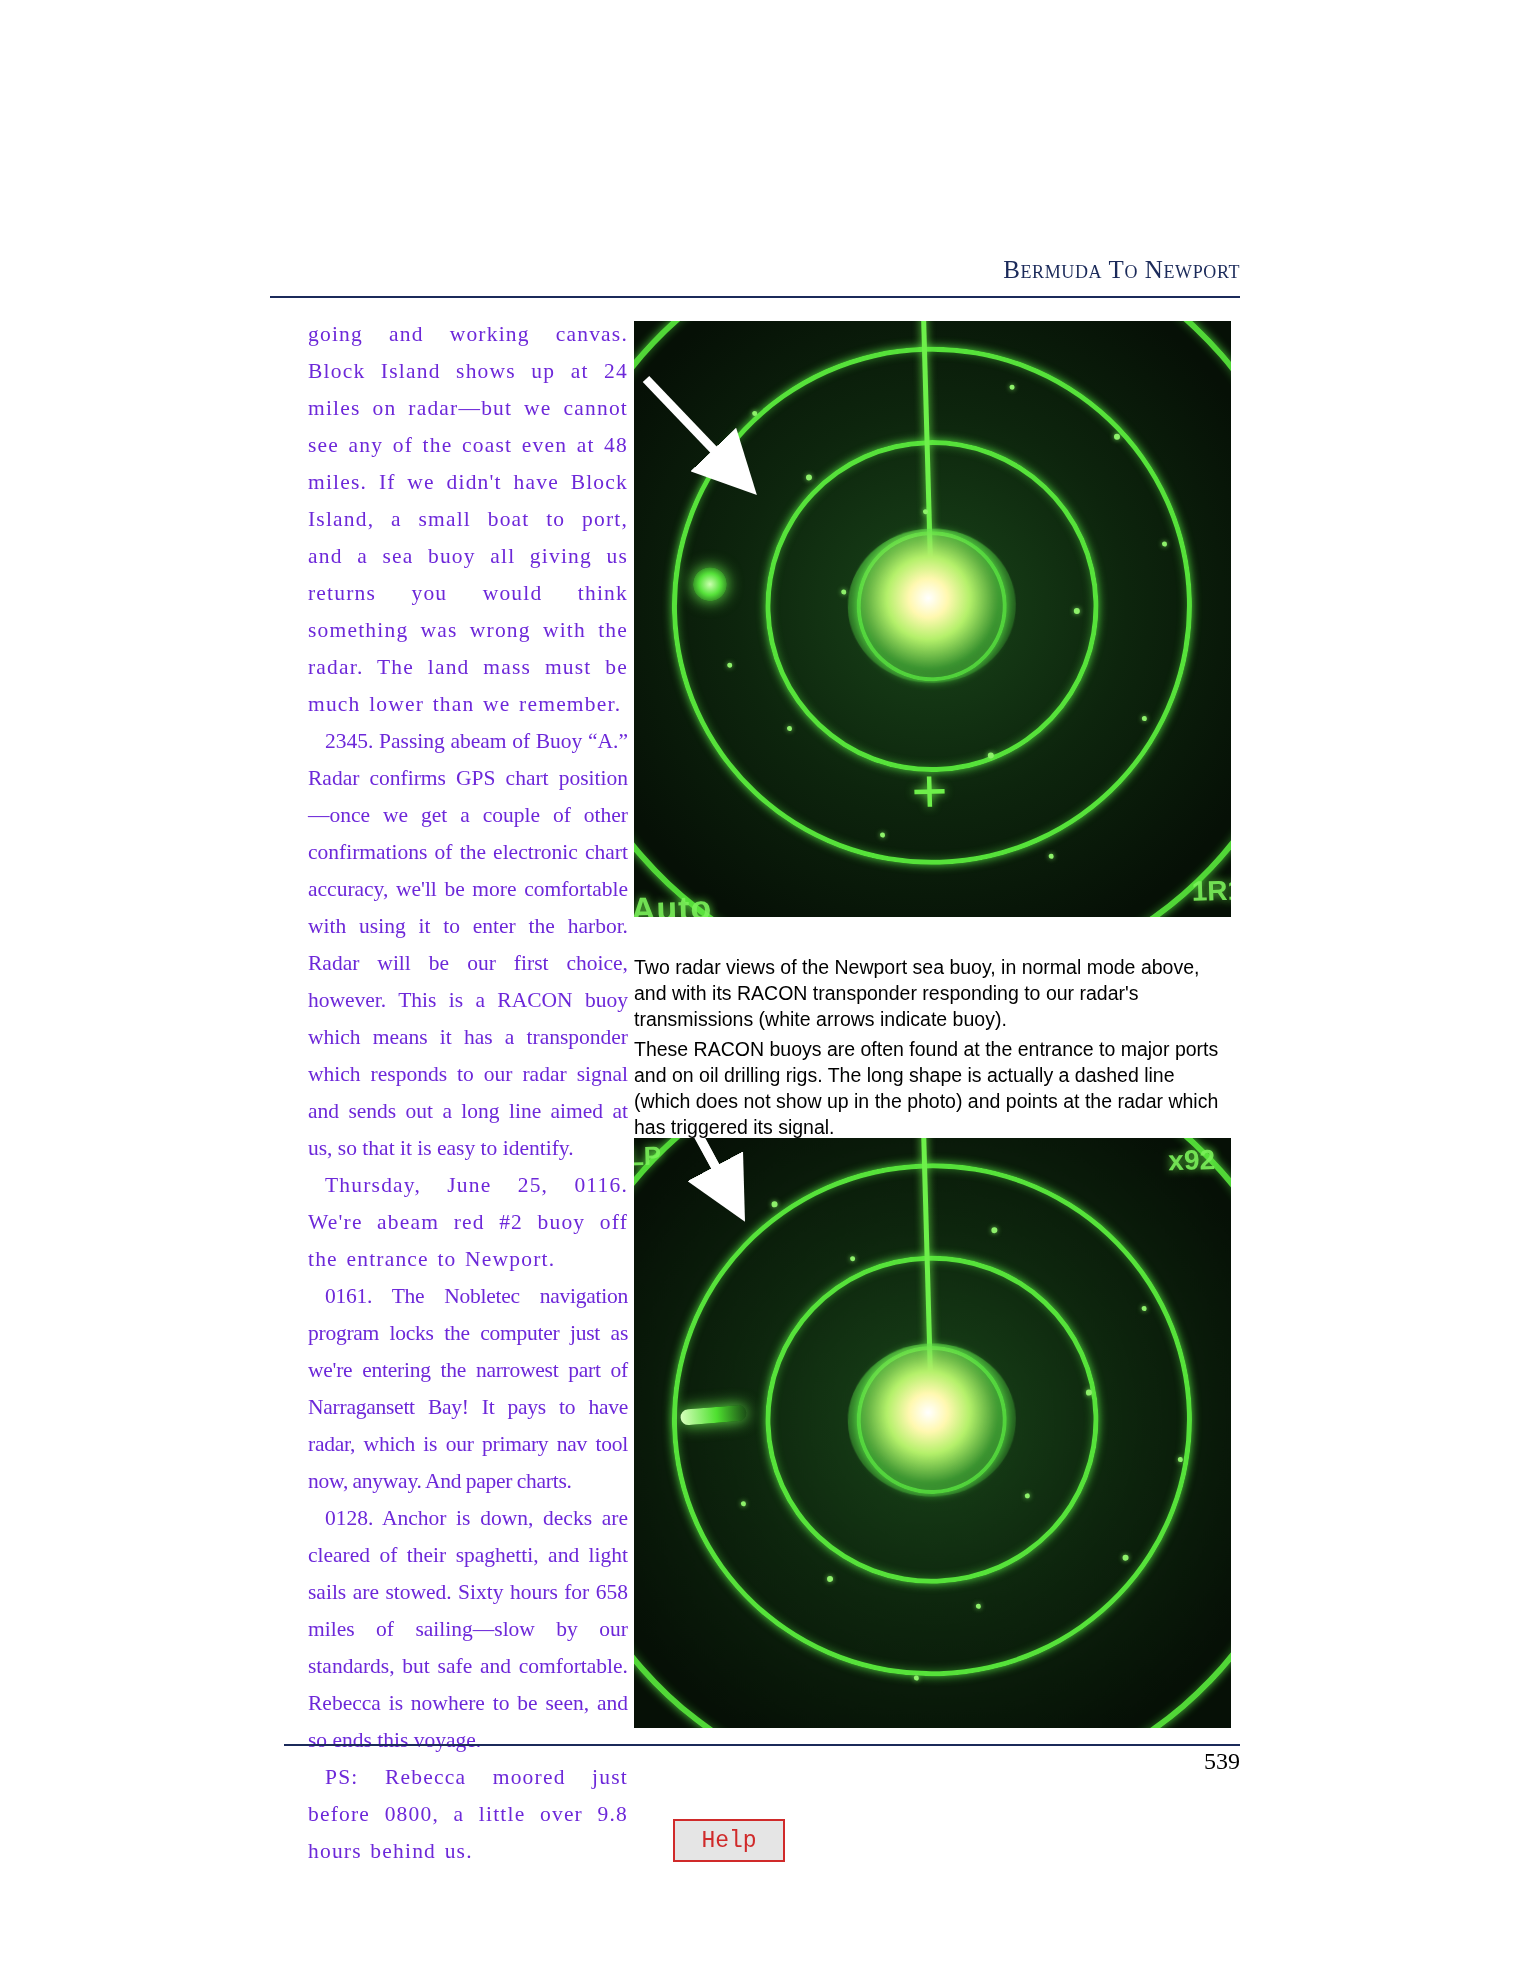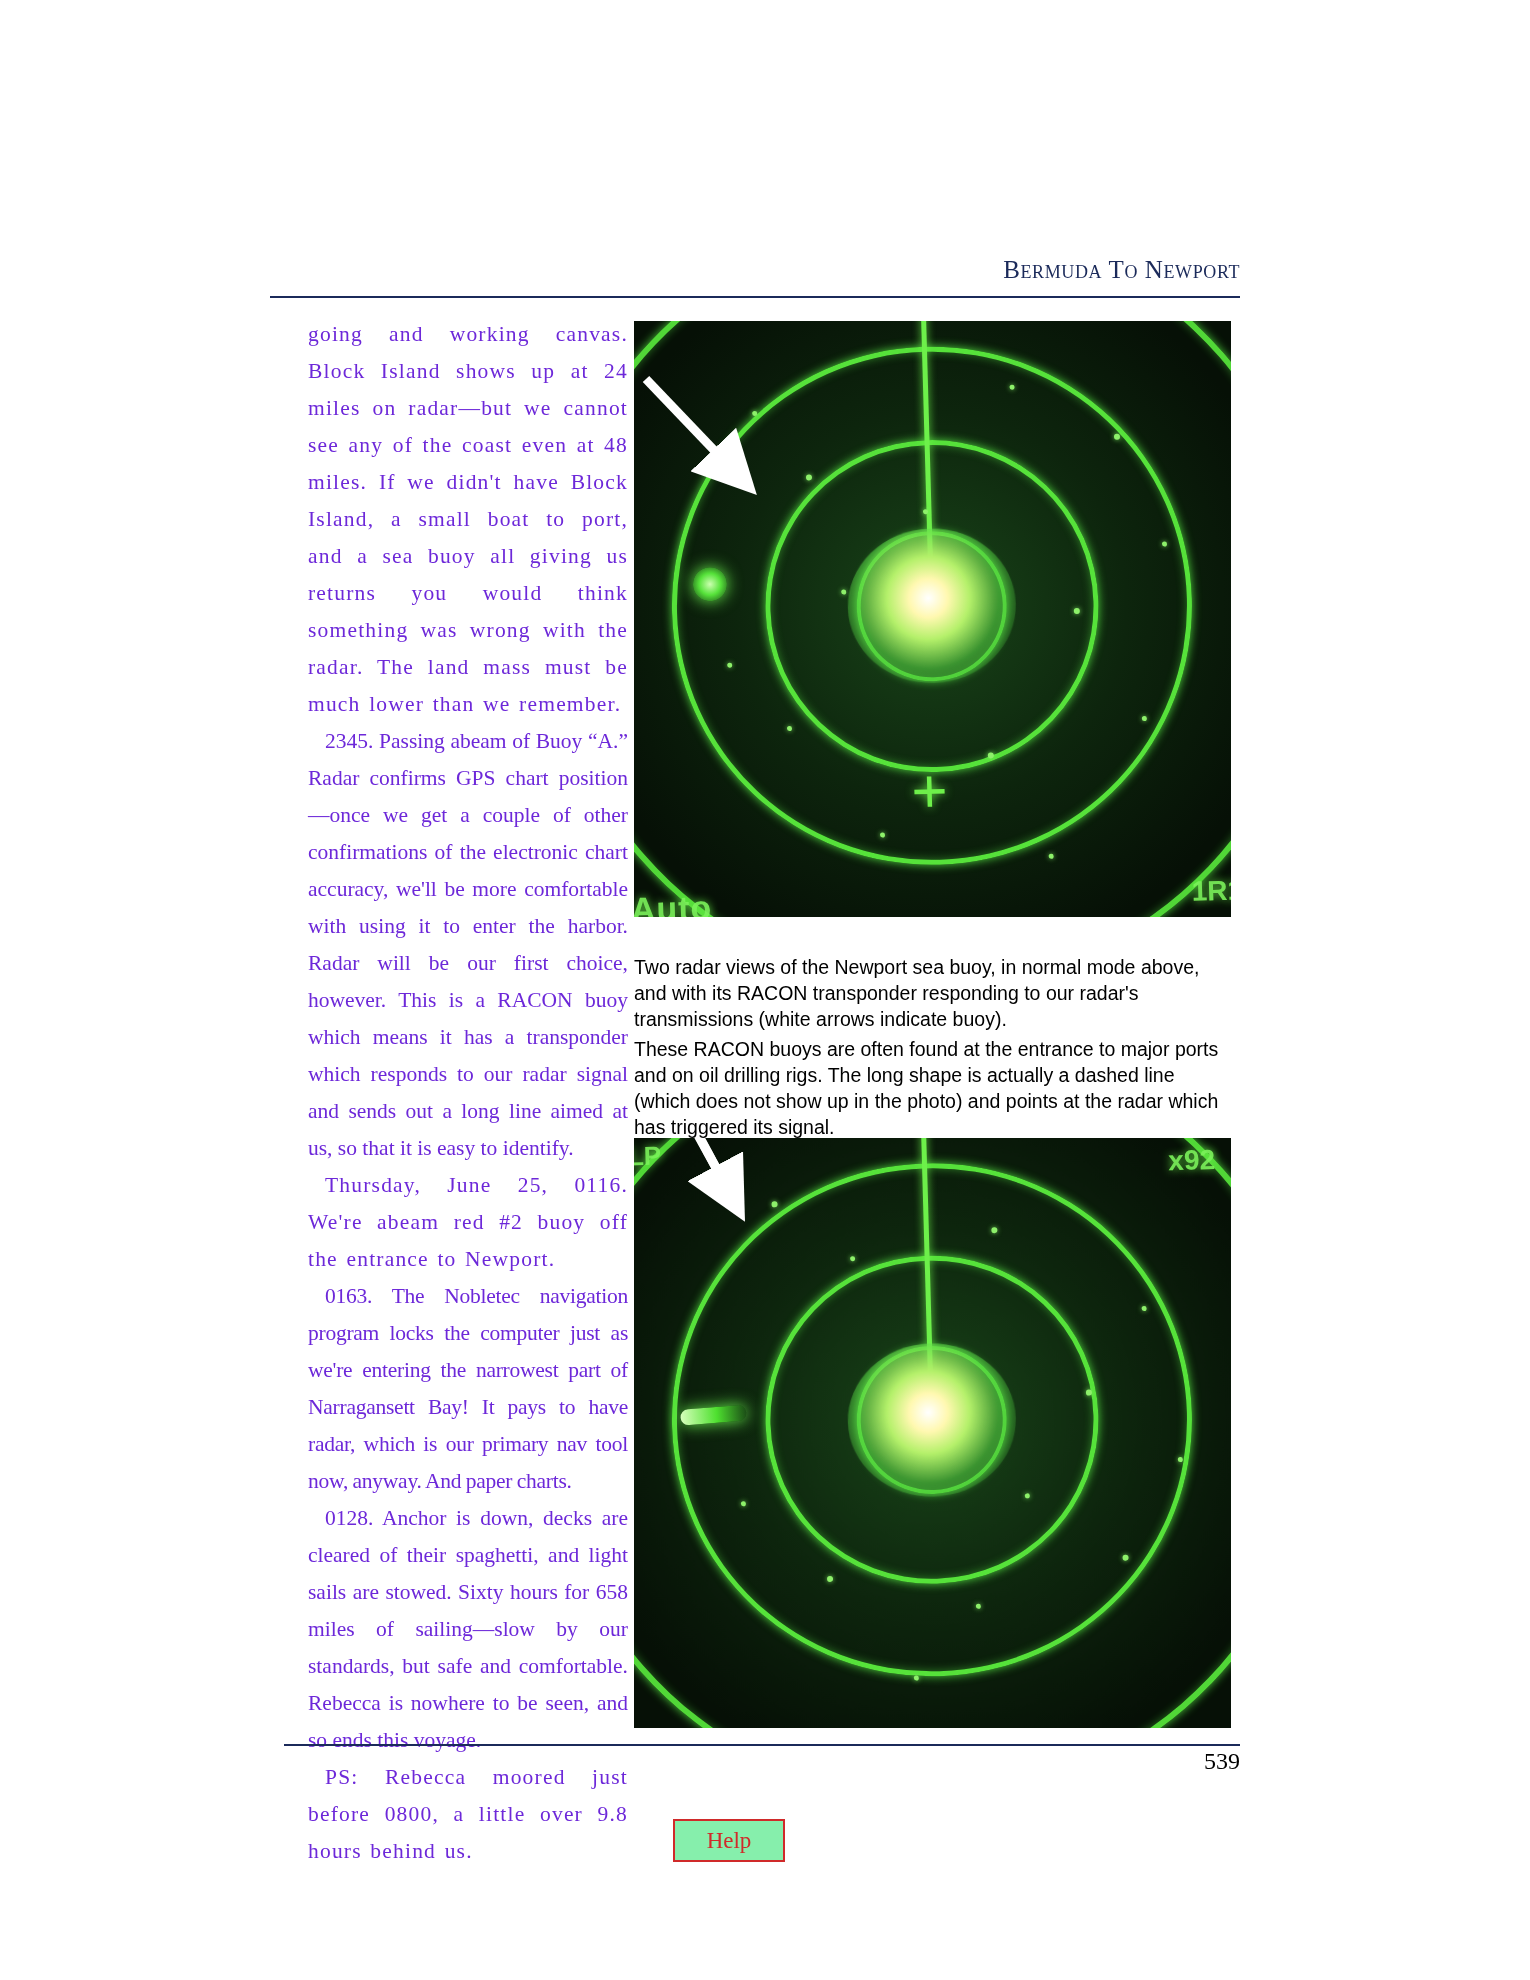--- a/index.html
+++ b/index.html
@@ -231,7 +231,7 @@
     <p class="sp-wide">going and working canvas. Block Island shows up at 24 miles on radar—but we cannot see any of the coast even at 48 miles. If we didn't have Block Island, a small boat to port, and a sea buoy all giving us returns you would think something was wrong with the radar. The land mass must be much lower than we remember.</p>
     <p class="indent">2345. Passing abeam of Buoy “A.” Radar confirms GPS chart position—once we get a couple of other confirmations of the electronic chart accuracy, we'll be more comfortable with using it to enter the harbor. Radar will be our first choice, however. This is a RACON buoy which means it has a transponder which responds to our radar signal and sends out a long line aimed at us, so that it is easy to identify.</p>
     <p class="indent sp-wide">Thursday, June 25, 0116. We're abeam red #2 buoy off the entrance to Newport.</p>
-    <p class="indent sp-narrow">0163. The Nobletec navigation program locks the computer just as we're entering the narrowest part of Narragansett Bay! It pays to have radar, which is our primary nav tool now, anyway. And paper charts.</p>
+    <p class="indent sp-narrow">0161. The Nobletec navigation program locks the computer just as we're entering the narrowest part of Narragansett Bay! It pays to have radar, which is our primary nav tool now, anyway. And paper charts.</p>
     <p class="indent">0128. Anchor is down, decks are cleared of their spaghetti, and light sails are stowed. Sixty hours for 658 miles of sailing—slow by our standards, but safe and comfortable. Rebecca is nowhere to be seen, and so ends this voyage.</p>
     <p class="indent sp-wide">PS: Rebecca moored just before 0800, a little over 9.8 hours behind us.</p>
   </div>

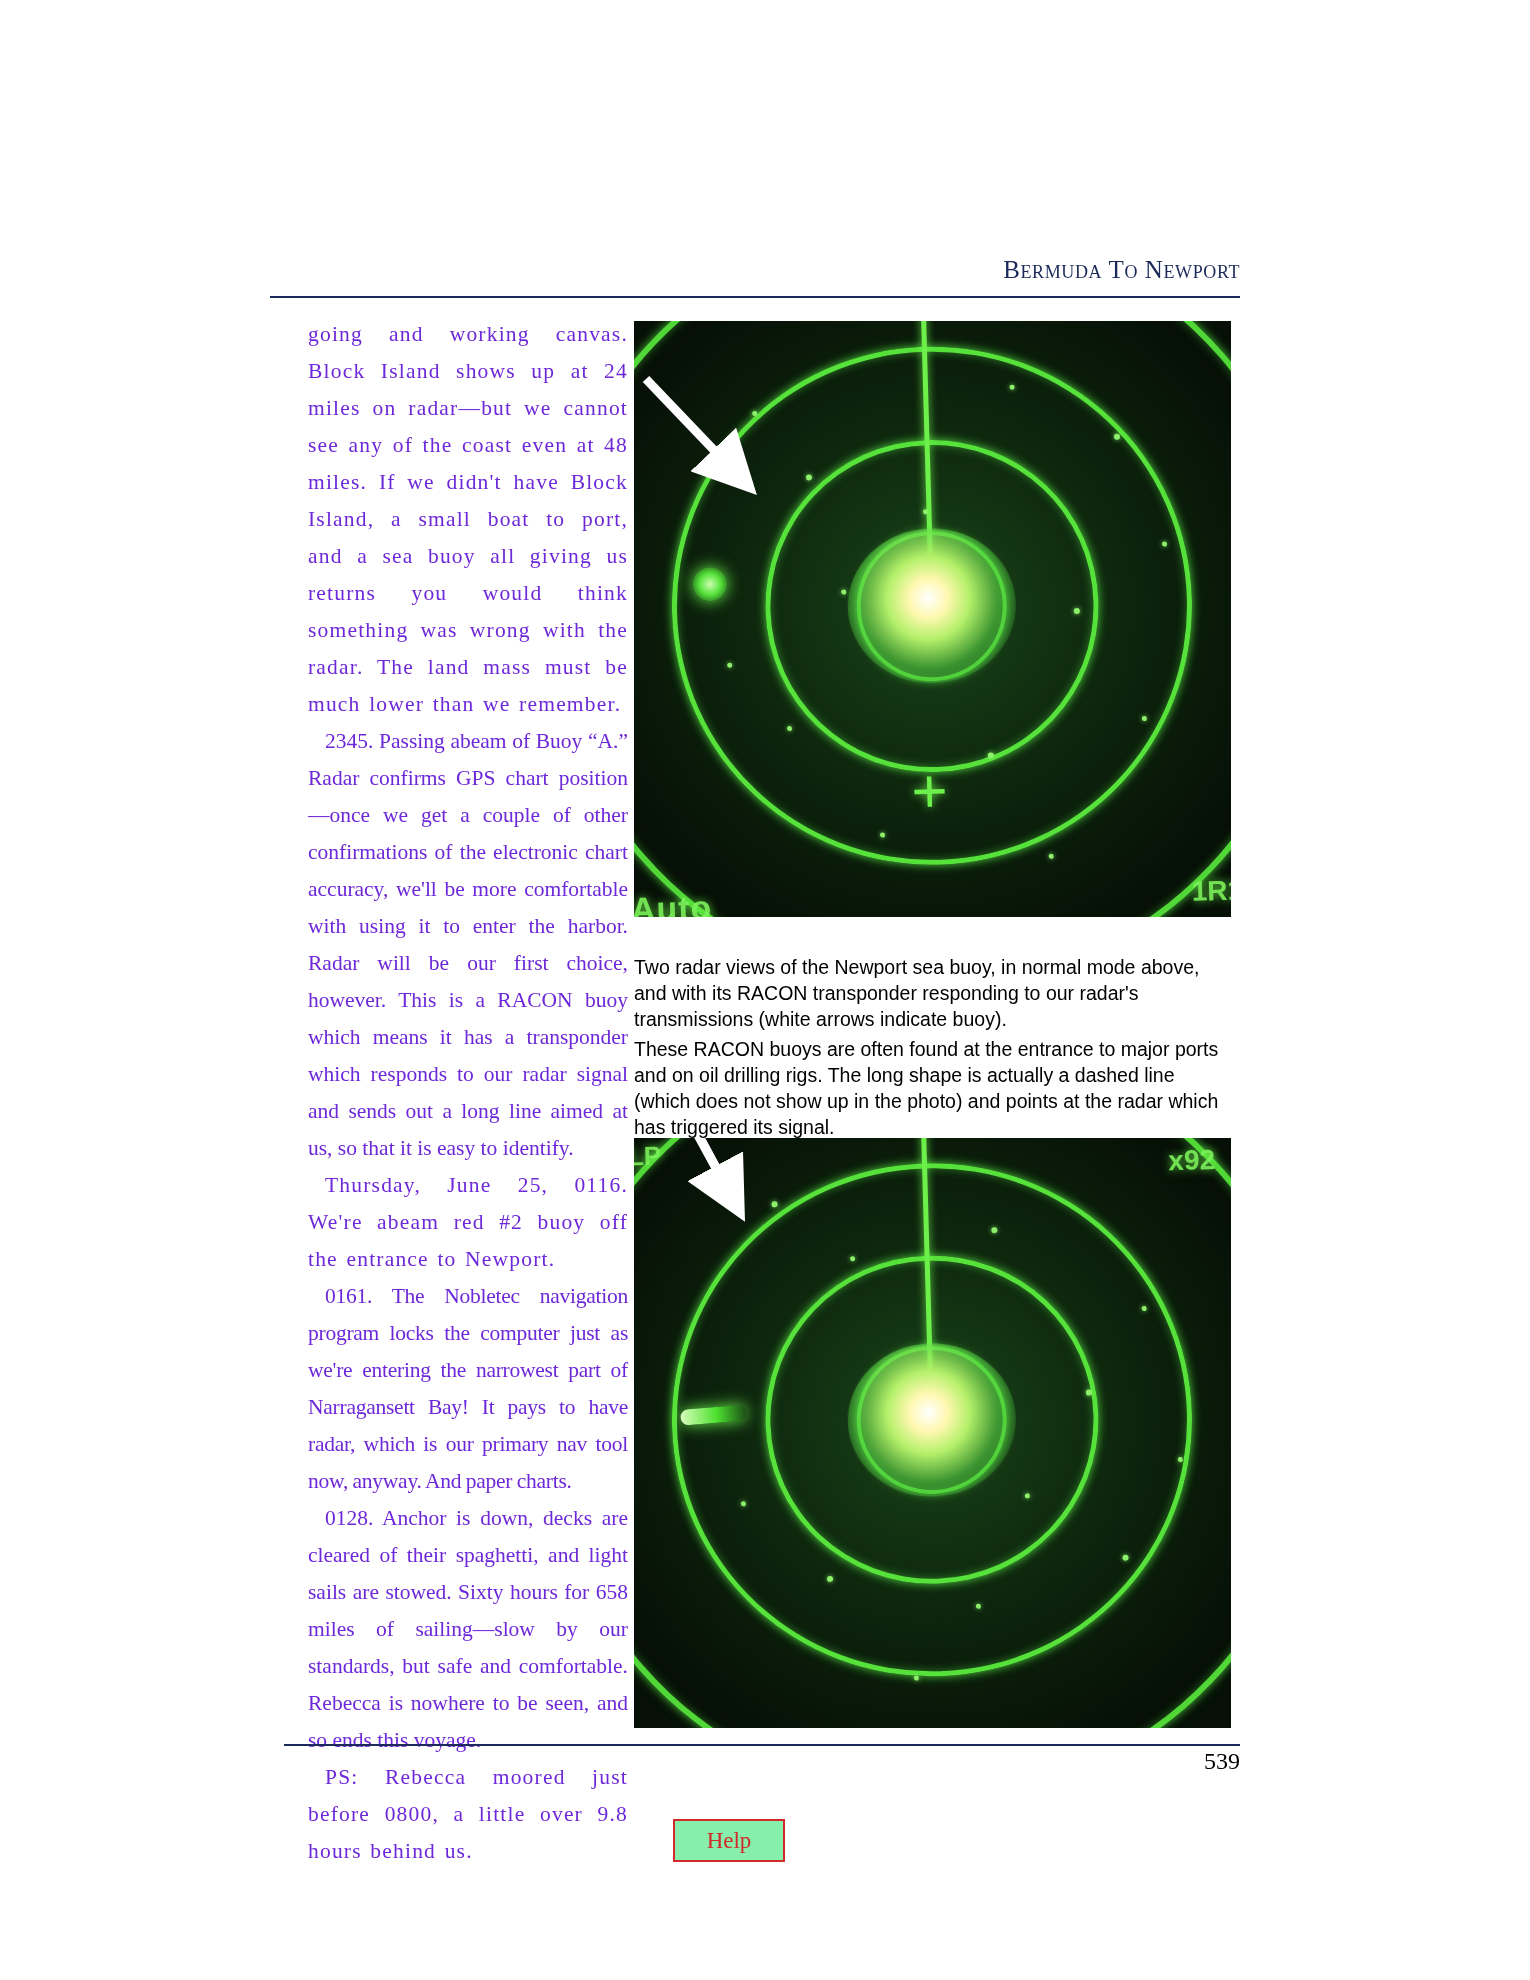--- a/index.html
+++ b/index.html
@@ -207,10 +207,10 @@
     top: 1775px;
     width: 112px;
     height: 43px;
-    background: #86efac;
+    background: #e5e5e5;
     border: 2px solid #d02a2a;
     color: #d02a2a;
-    font-family: Liberation Serif, serif;
+    font-family: Liberation Mono, monospace;
     font-size: 23px;
     display: flex;
     align-items: center;

